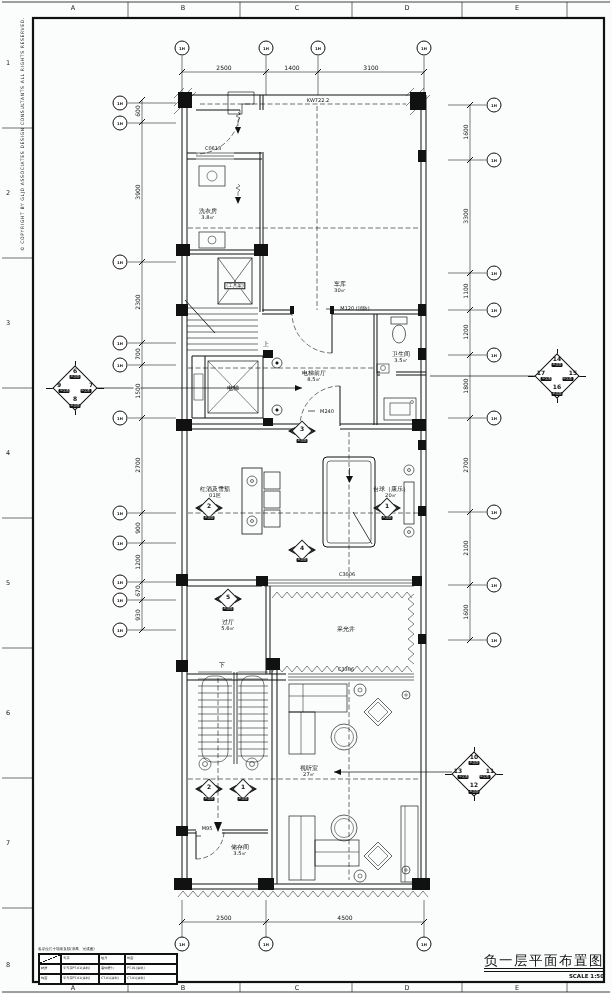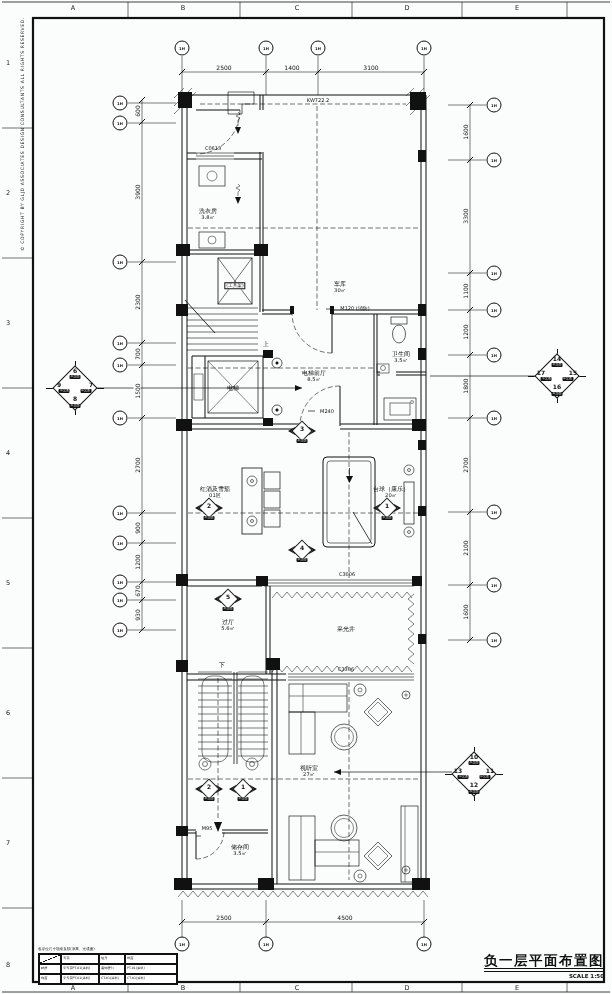--- a/index.html
+++ b/index.html
@@ -46,7 +46,7 @@
   .dia1 .cap{position:absolute;top:17px;left:50%;transform:translateX(-50%);font-size:3px;
              background:#111;color:#fff;padding:0 1px;border-radius:1px;white-space:nowrap;line-height:1.2;}
   
-  .tb-title{position:absolute;right:8px;top:952px;font-size:13.5px;font-weight:700;
+  .tb-title{position:absolute;right:8px;top:952px;font-size:13.5px;font-weight:400;
             letter-spacing:1.5px;white-space:nowrap;}
   .tb-rule1{position:absolute;right:8px;top:968px;width:120px;border-top:1.6px solid #111;}
   .tb-rule2{position:absolute;right:8px;top:971px;width:120px;border-top:0.7px solid #111;}

